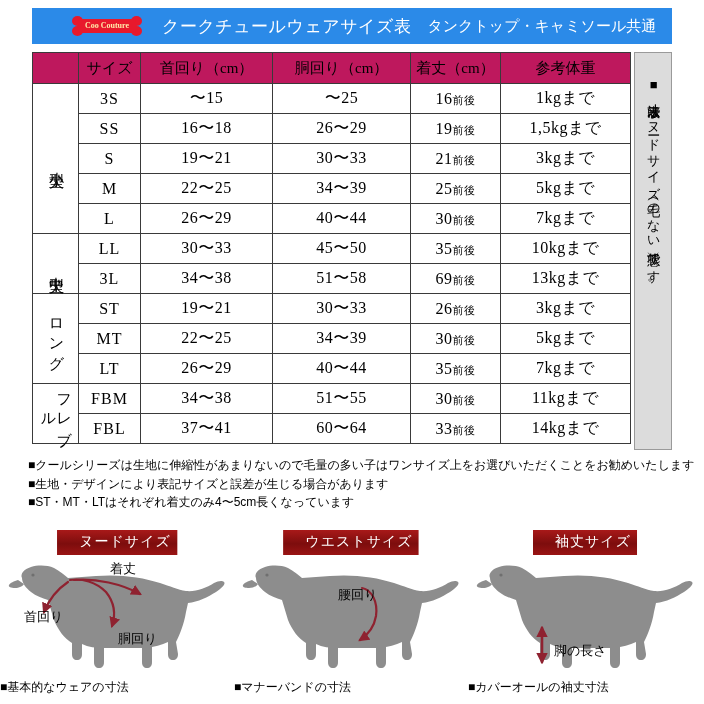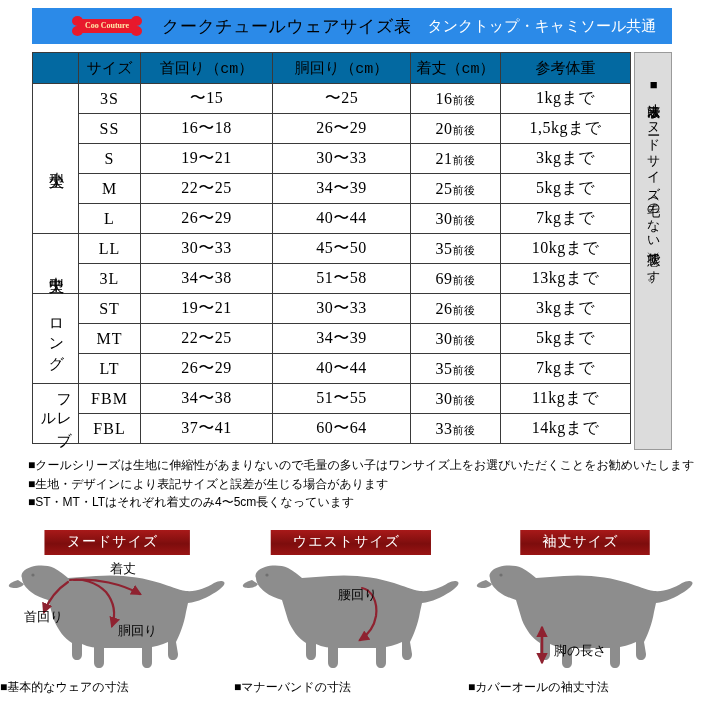--- a/index.html
+++ b/index.html
@@ -72,7 +72,7 @@
     white-space: nowrap;
   }
   .header-title {
-    color: #000000;
+    color: #ffffff;
     font-size: 17px;
     margin-left: 18px;
     letter-spacing: 0.5px;

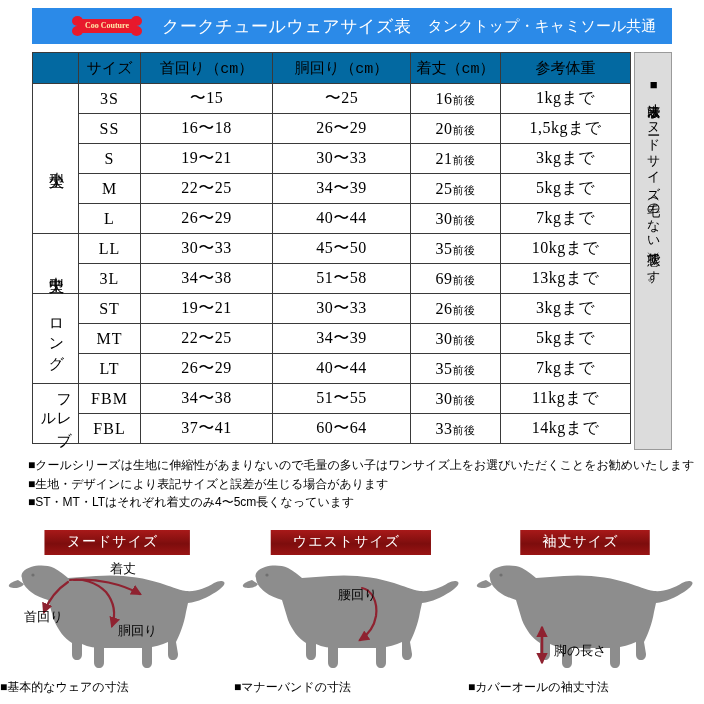--- a/index.html
+++ b/index.html
@@ -108,10 +108,10 @@
     font-family: "Liberation Serif", "DejaVu Serif", serif;
   }
   table.sizes th {
-    background: #0369a1;
+    background: #be185d;
     font-size: 15px;
     height: 30px;
-    font-family: Liberation Mono, monospace;
+    font-family: Liberation Serif, serif;
   }
   td.group-cell {
     background: #e4e4e4;

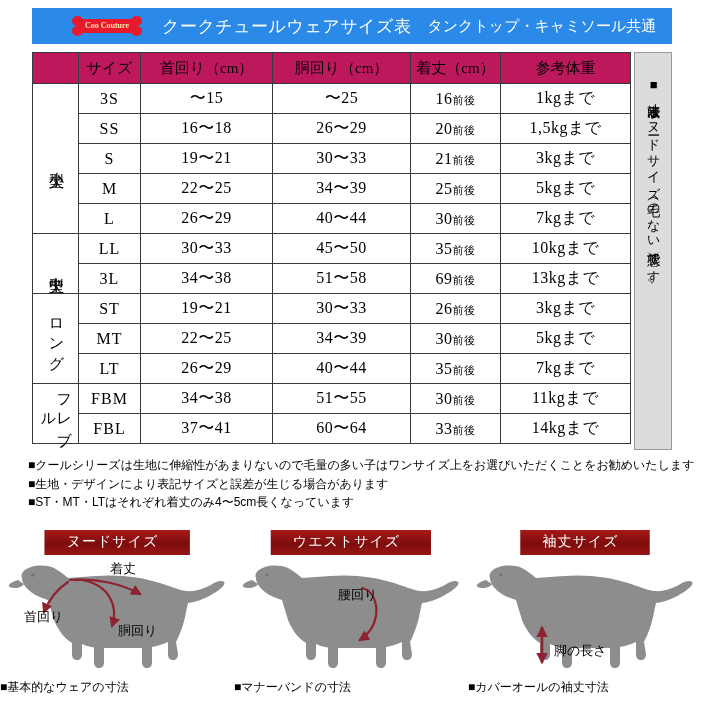--- a/index.html
+++ b/index.html
@@ -278,7 +278,7 @@
           <td class="sz-cell">SS</td>
           <td class="num-cell">16〜18</td>
           <td class="num-cell">26〜29</td>
-          <td class="num-cell"><span>20</span><span class="suffix">前後</span></td>
+          <td class="num-cell"><span>19</span><span class="suffix">前後</span></td>
           <td class="num-cell"><span>1,5kg</span><span class="kgs">まで</span></td>
         </tr>
         <tr>

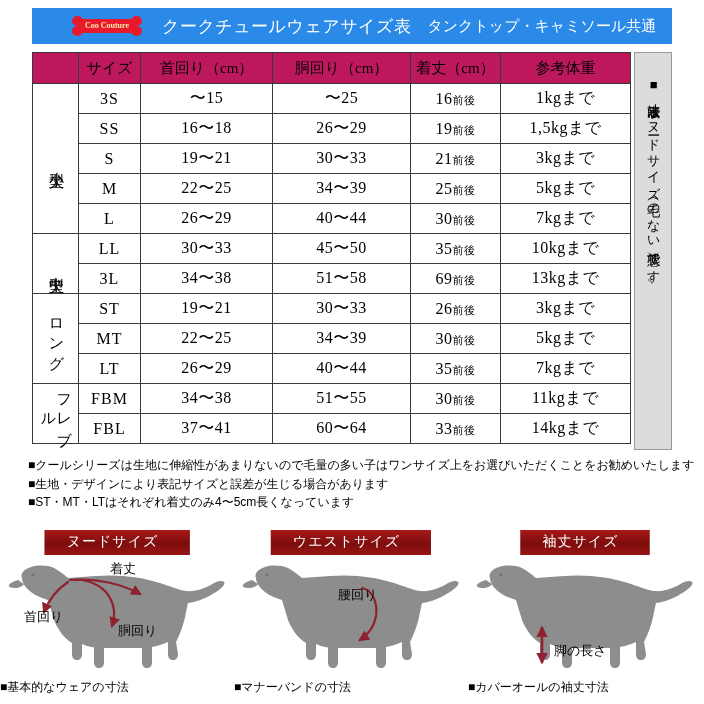--- a/index.html
+++ b/index.html
@@ -197,7 +197,7 @@
     background-image: linear-gradient(to bottom, #a81919 0%, #7d0d0d 55%, #9a1414 100%);
     color: #ffffff;
     font-size: 14px;
-    padding: 3px 31px 4px 22px;
+    padding: 3px 6px 4px 22px;
     letter-spacing: 1px;
     white-space: nowrap;
     font-family: "Liberation Sans", sans-serif;

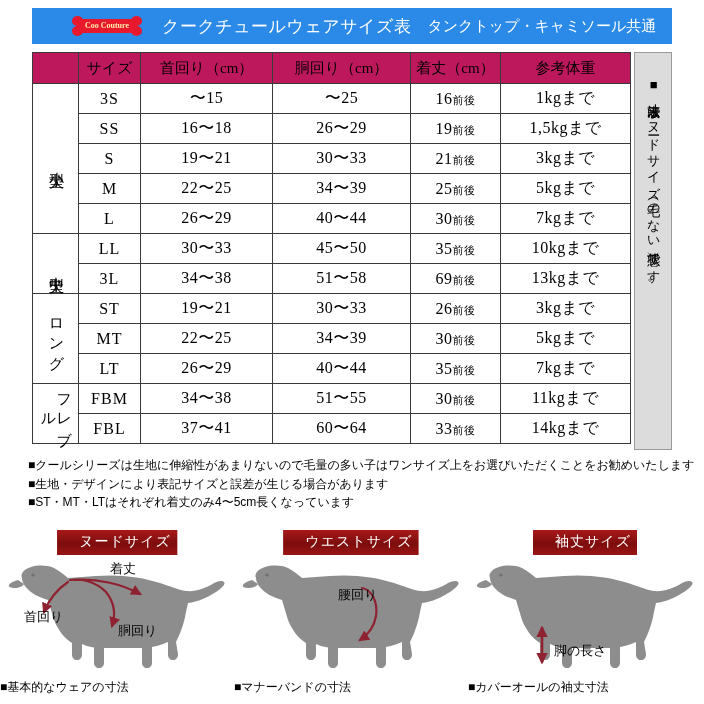--- a/index.html
+++ b/index.html
@@ -403,7 +403,7 @@
     </div>
     <div class="meas-label" style="left:110px; top:36px;text-align:right;">着丈</div>
     <div class="meas-label" style="left:24px; top:84px;">首回り</div>
-    <div class="meas-label" style="left:118px; top:98px;text-align:center;">胴回り</div>
+    <div class="meas-label" style="left:118px; top:106px;text-align:center;">胴回り</div>
     <div class="caption">■基本的なウェアの寸法</div>
   </div>
 

